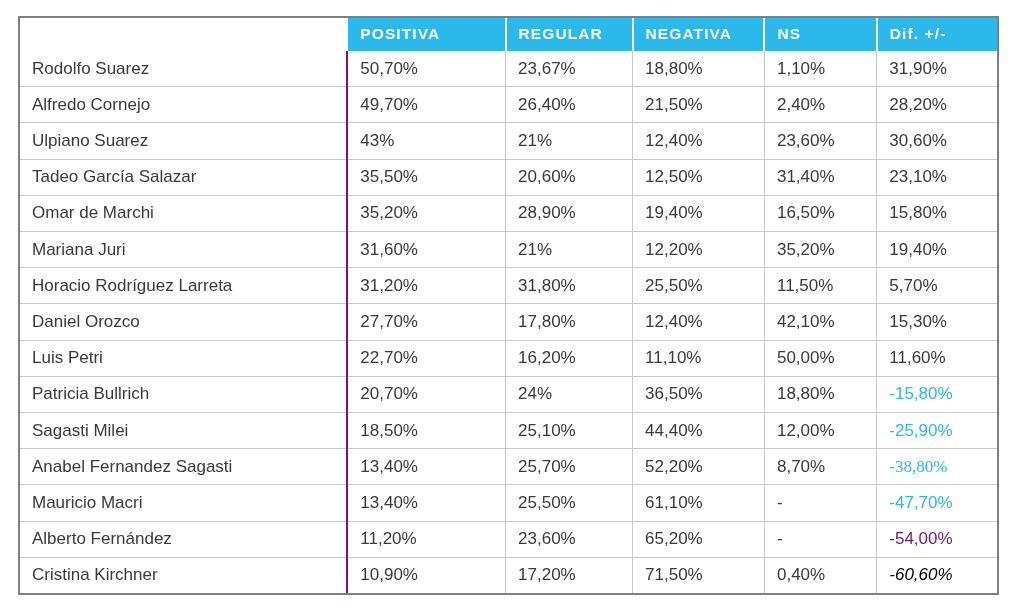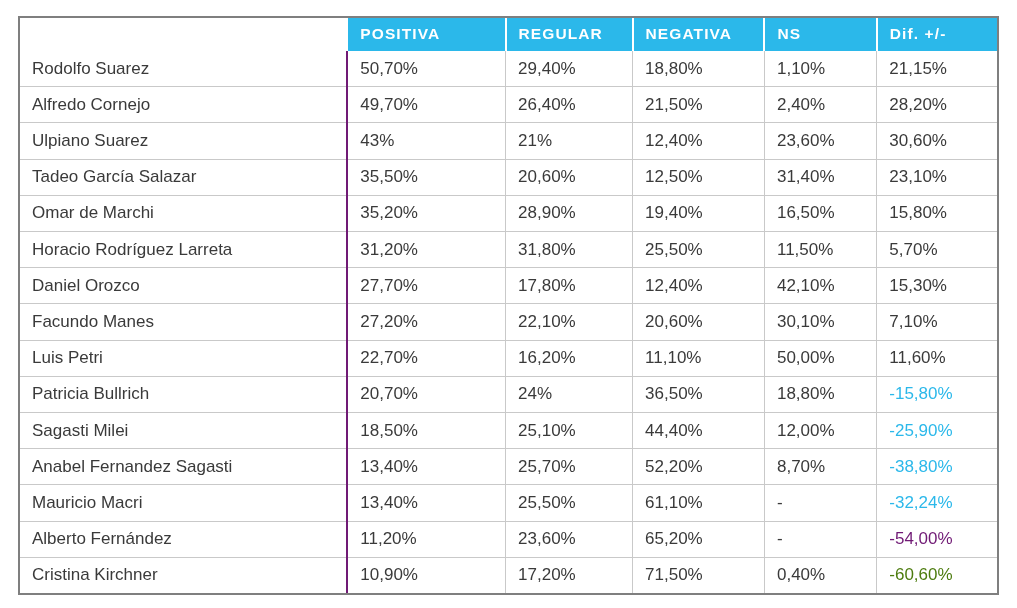--- a/index.html
+++ b/index.html
@@ -117,7 +117,7 @@
           <tr>
             <td class="name">Rodolfo Suarez</td>
             <td>50,70%</td>
-            <td>29,40%</td>
+            <td>23,67%</td>
             <td>18,80%</td>
             <td>1,10%</td>
             <td>21,15%</td>

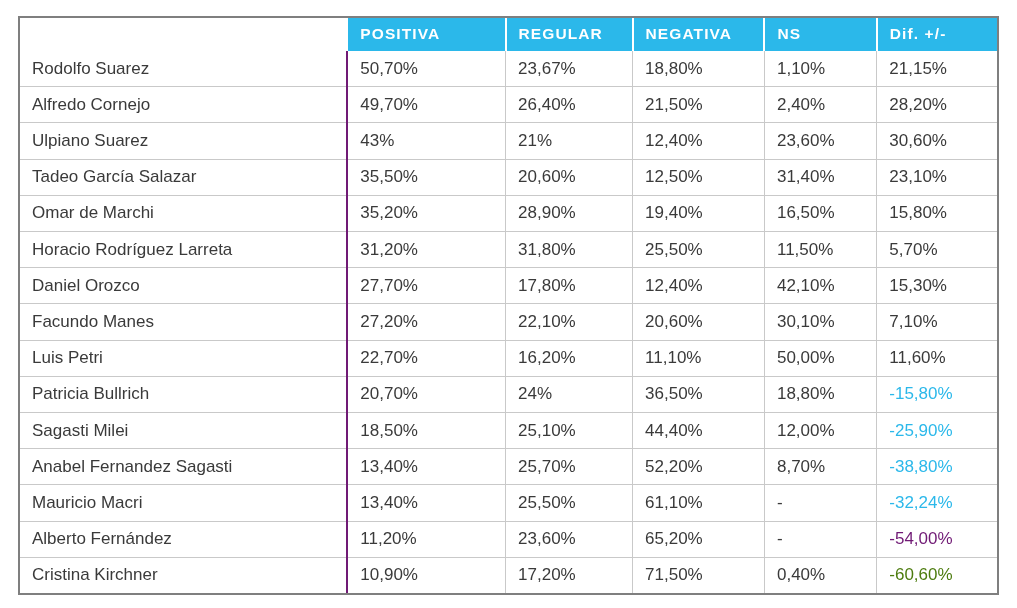--- a/index.html
+++ b/index.html
@@ -120,7 +120,7 @@
             <td>23,67%</td>
             <td>18,80%</td>
             <td>1,10%</td>
-            <td>21,15%</td>
+            <td>31,90%</td>
           </tr>
           <tr>
             <td class="name">Alfredo Cornejo</td>

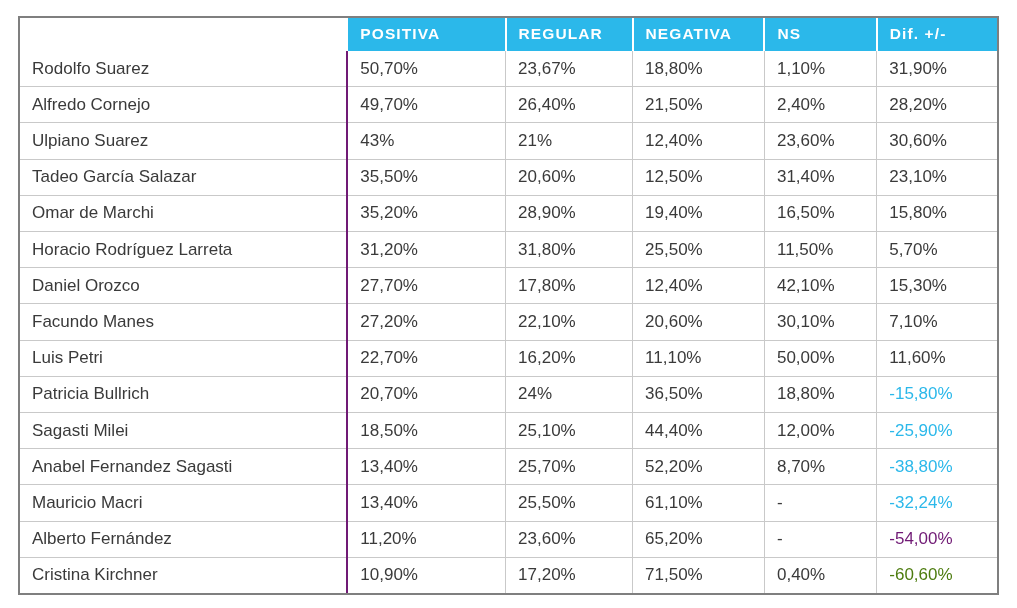--- a/index.html
+++ b/index.html
@@ -155,6 +155,14 @@
             <td>15,80%</td>
           </tr>
           <tr>
+            <td class="name">Mariana Juri</td>
+            <td>31,60%</td>
+            <td>21%</td>
+            <td>12,20%</td>
+            <td>35,20%</td>
+            <td>19,40%</td>
+          </tr>
+          <tr>
             <td class="name">Horacio Rodríguez Larreta</td>
             <td>31,20%</td>
             <td>31,80%</td>

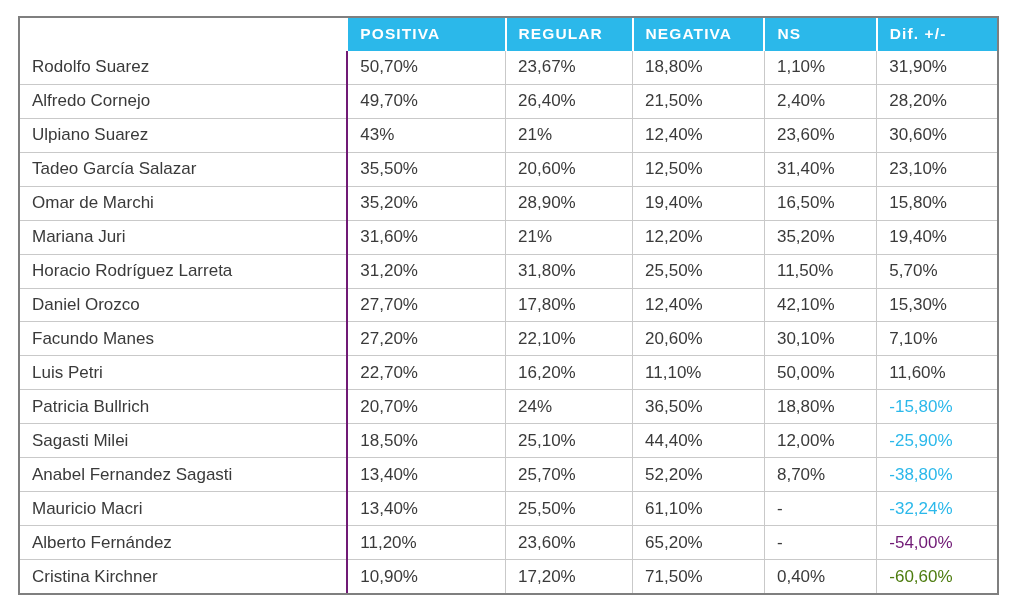--- a/index.html
+++ b/index.html
@@ -179,14 +179,6 @@
             <td>15,30%</td>
           </tr>
           <tr>
-            <td class="name">Facundo Manes</td>
-            <td>27,20%</td>
-            <td>22,10%</td>
-            <td>20,60%</td>
-            <td>30,10%</td>
-            <td>7,10%</td>
-          </tr>
-          <tr>
             <td class="name">Luis Petri</td>
             <td>22,70%</td>
             <td>16,20%</td>

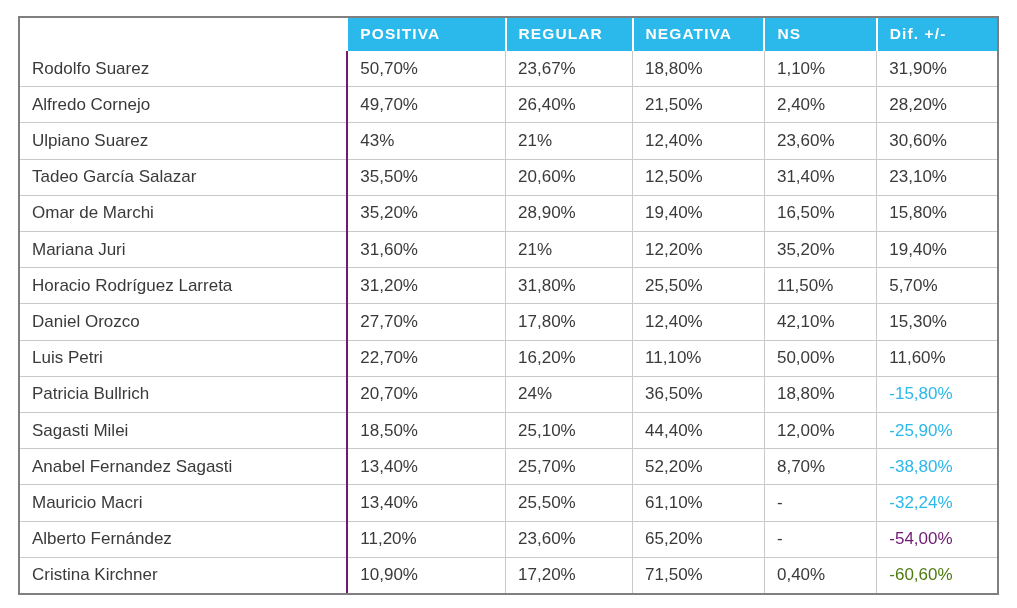--- a/index.html
+++ b/index.html
@@ -208,7 +208,7 @@
             <td>25,70%</td>
             <td>52,20%</td>
             <td>8,70%</td>
-            <td class="neg-dif" style="color: rgb(43, 184, 234);">-38,80%</td>
+            <td class="neg-dif" style="color: rgb(43, 184, 234); font-family: Liberation Serif, serif;">-38,80%</td>
           </tr>
           <tr>
             <td class="name">Mauricio Macri</td>

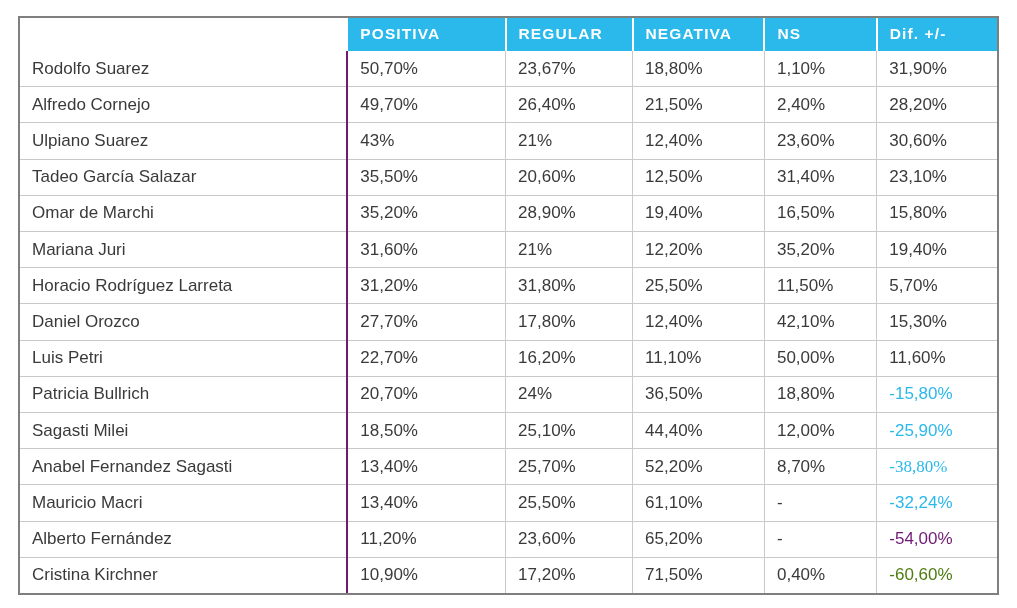--- a/index.html
+++ b/index.html
@@ -216,7 +216,7 @@
             <td>25,50%</td>
             <td>61,10%</td>
             <td>-</td>
-            <td class="neg-dif" style="color: rgb(43, 184, 234);">-32,24%</td>
+            <td class="neg-dif" style="color: rgb(43, 184, 234);">-47,70%</td>
           </tr>
           <tr>
             <td class="name">Alberto Fernández</td>

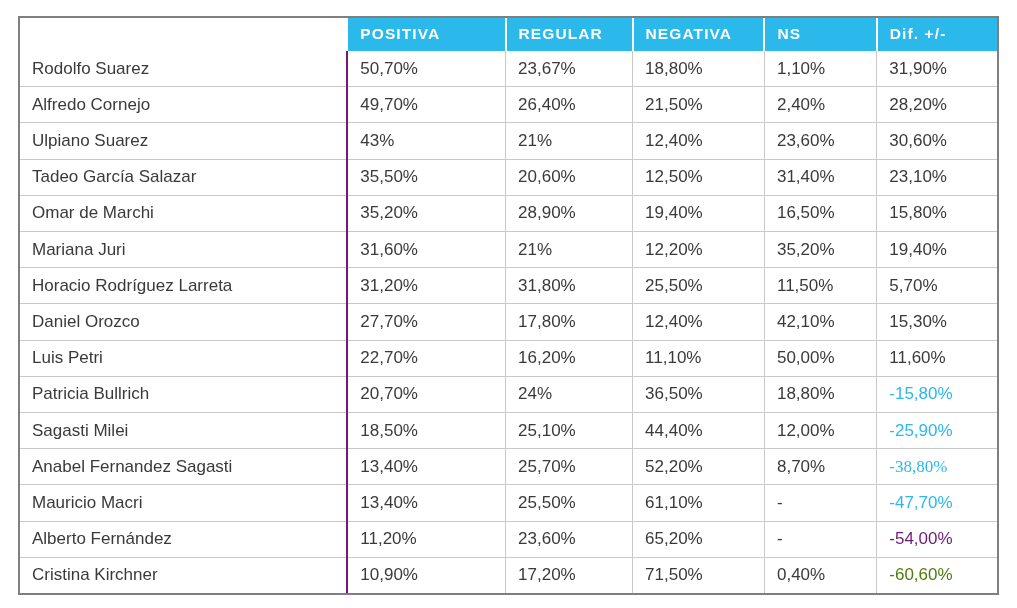--- a/index.html
+++ b/index.html
@@ -232,7 +232,7 @@
             <td>17,20%</td>
             <td>71,50%</td>
             <td>0,40%</td>
-            <td class="neg-dif" style="color: #4d7c0f;">-60,60%</td>
+            <td class="neg-dif" style="color: #000000; font-style: italic;">-60,60%</td>
           </tr>
         </tbody>
     </table>

